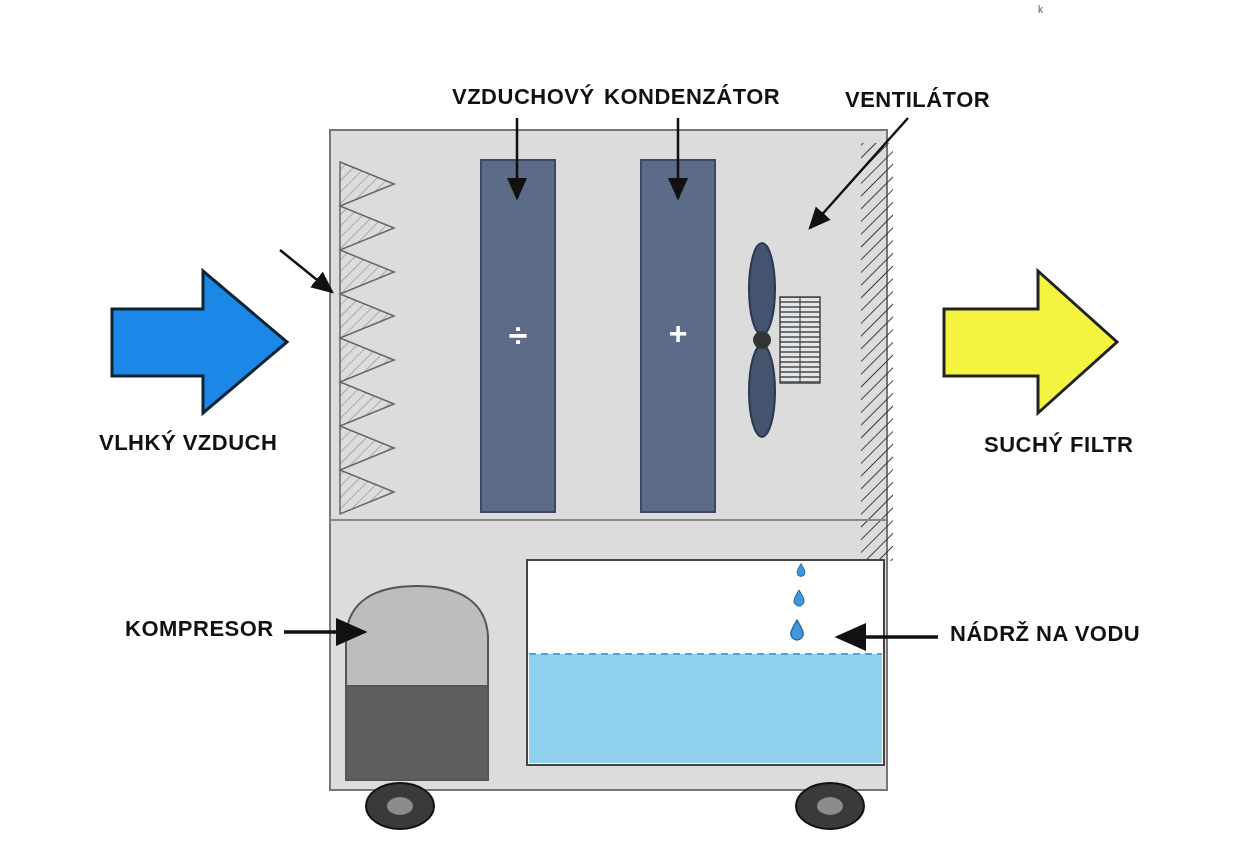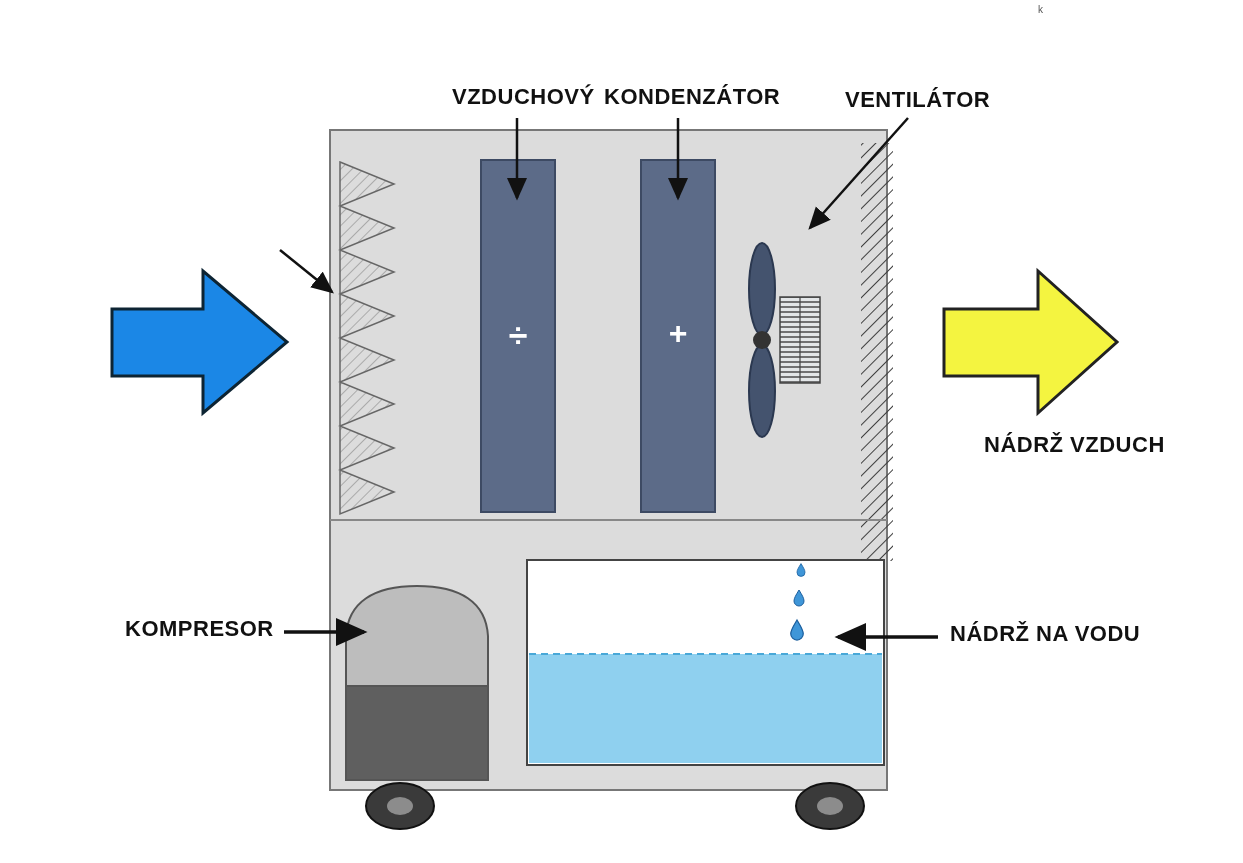--- a/index.html
+++ b/index.html
@@ -121,6 +121,7 @@
   <div class="label lbl-evaporator">VZDUCHOVÝ</div>
   <div class="label lbl-condenser">KONDENZÁTOR</div>
   <div class="label lbl-fan">VENTILÁTOR</div>
+  <div class="label lbl-humid">VLHKÝ VZDUCH</div>
   <div class="label lbl-dry">NÁDRŽ VZDUCH</div>
   <div class="label lbl-compressor">KOMPRESOR</div>
   <div class="label lbl-tank">NÁDRŽ NA VODU</div>

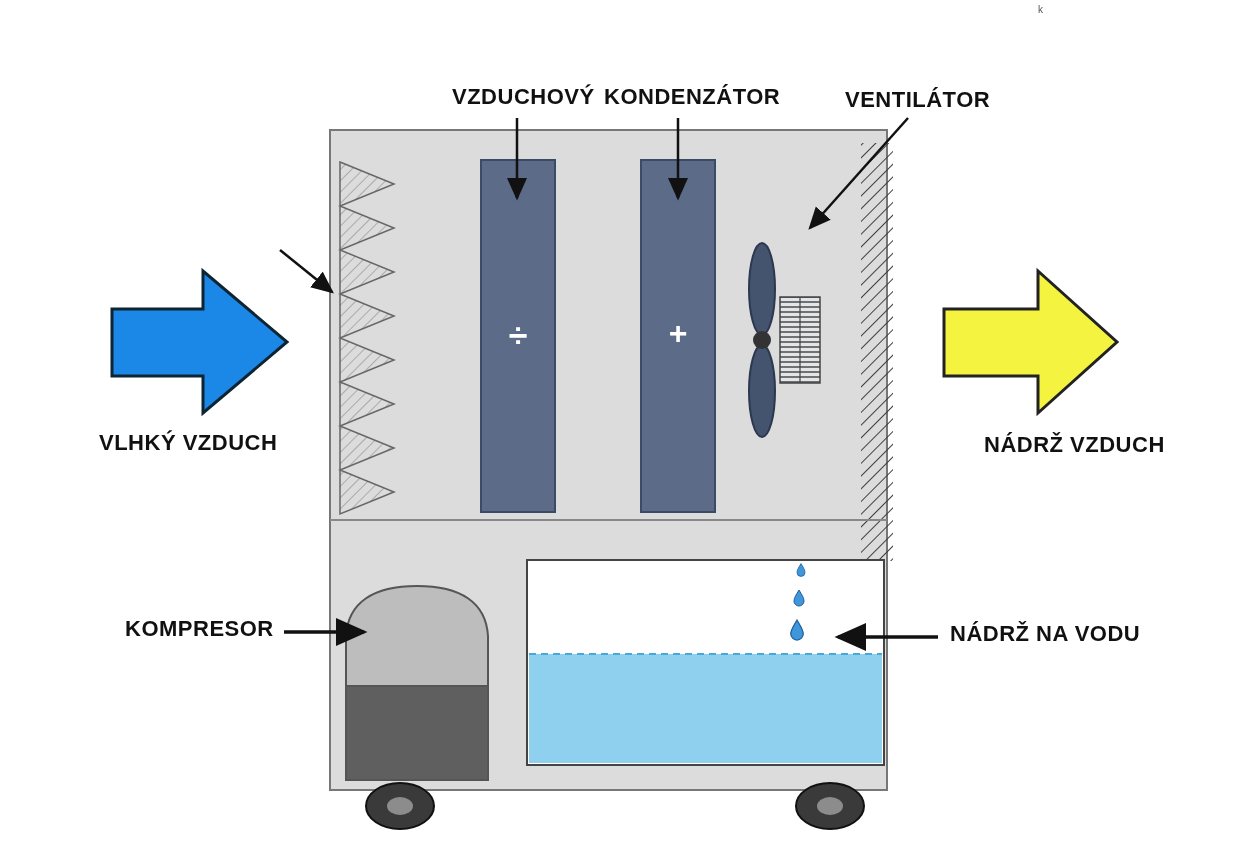--- a/index.html
+++ b/index.html
@@ -122,7 +122,7 @@
   <div class="label lbl-condenser">KONDENZÁTOR</div>
   <div class="label lbl-fan">VENTILÁTOR</div>
   <div class="label lbl-humid">VLHKÝ VZDUCH</div>
-  <div class="label lbl-dry">NÁDRŽ VZDUCH</div>
+  <div class="label lbl-dry">SUCHÝ FILTR</div>
   <div class="label lbl-compressor">KOMPRESOR</div>
   <div class="label lbl-tank">NÁDRŽ NA VODU</div>
 

